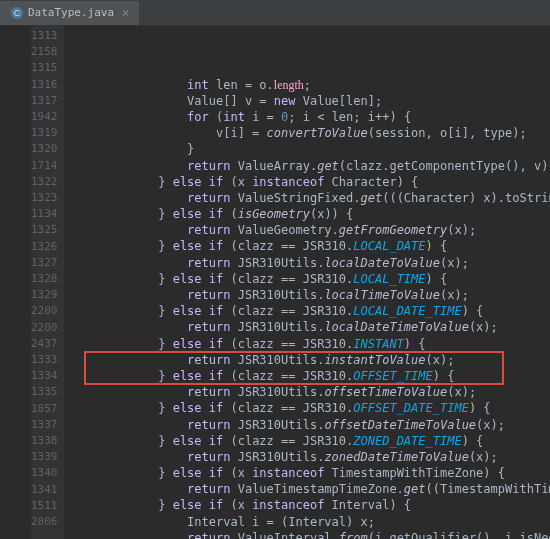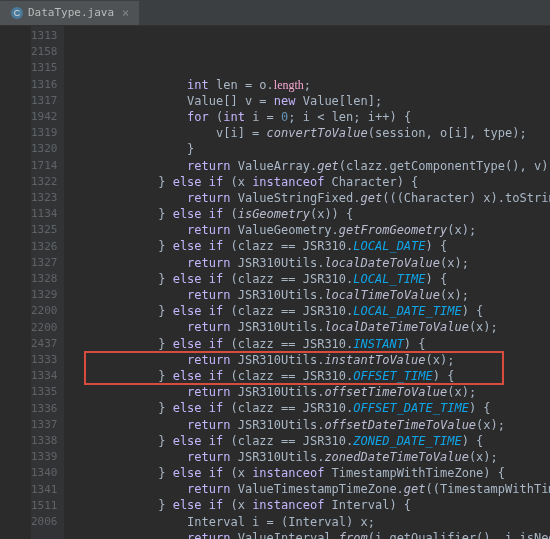--- a/index.html
+++ b/index.html
@@ -113,7 +113,7 @@
       <div>1333</div>
       <div>1334</div>
       <div>1335</div>
-      <div>1336</div>
+      <div>1057</div>
       <div>1337</div>
       <div>1338</div>
       <div>1339</div>

